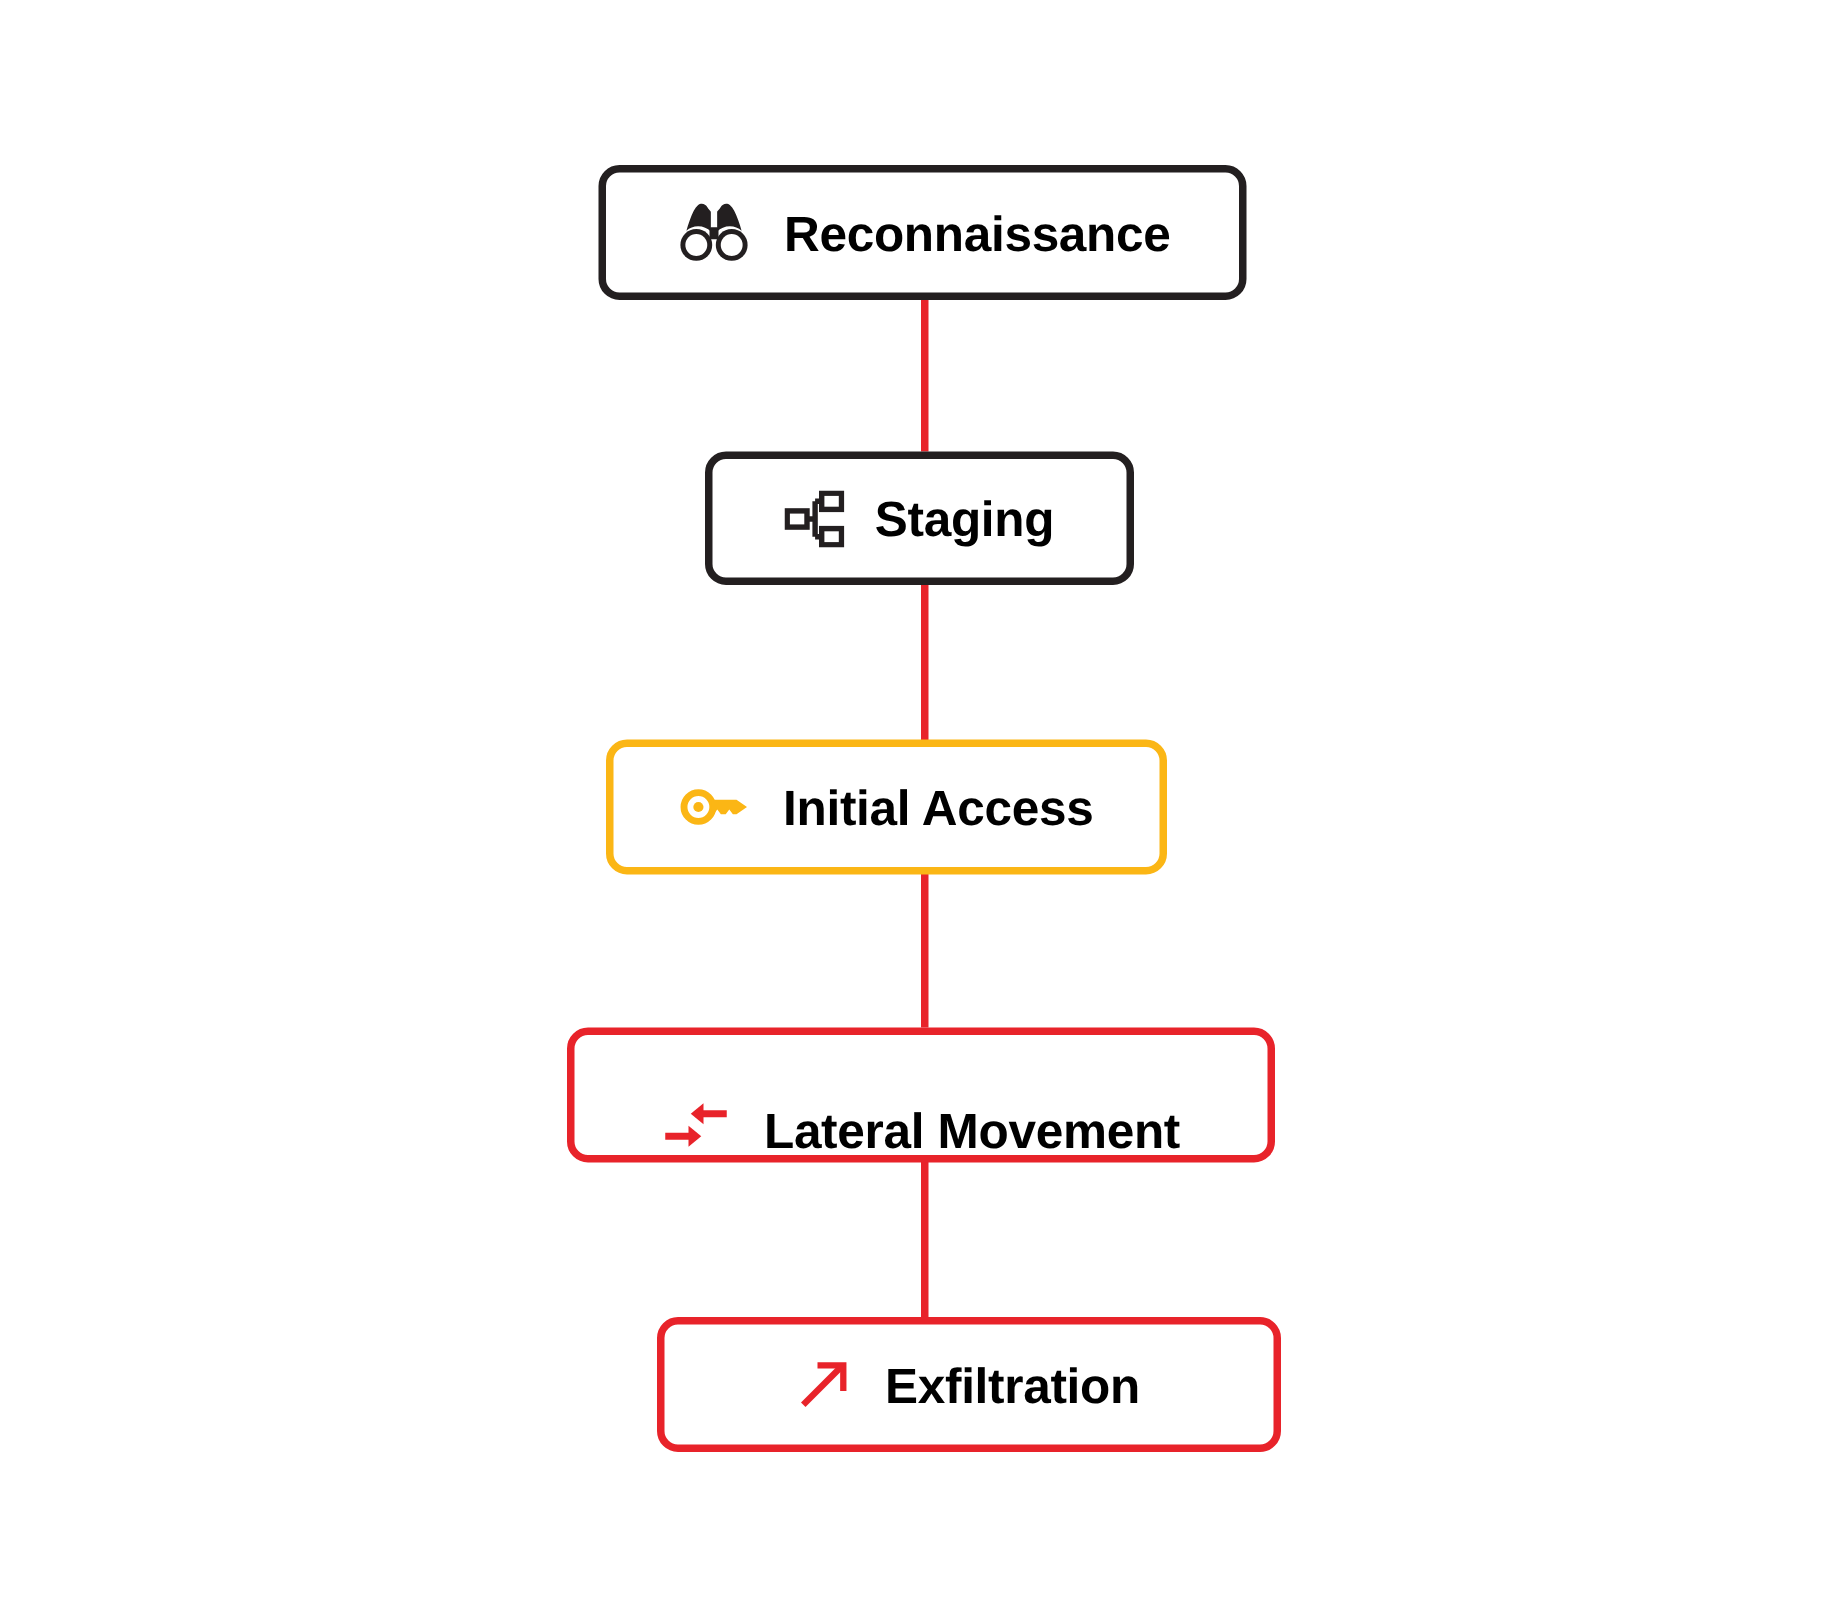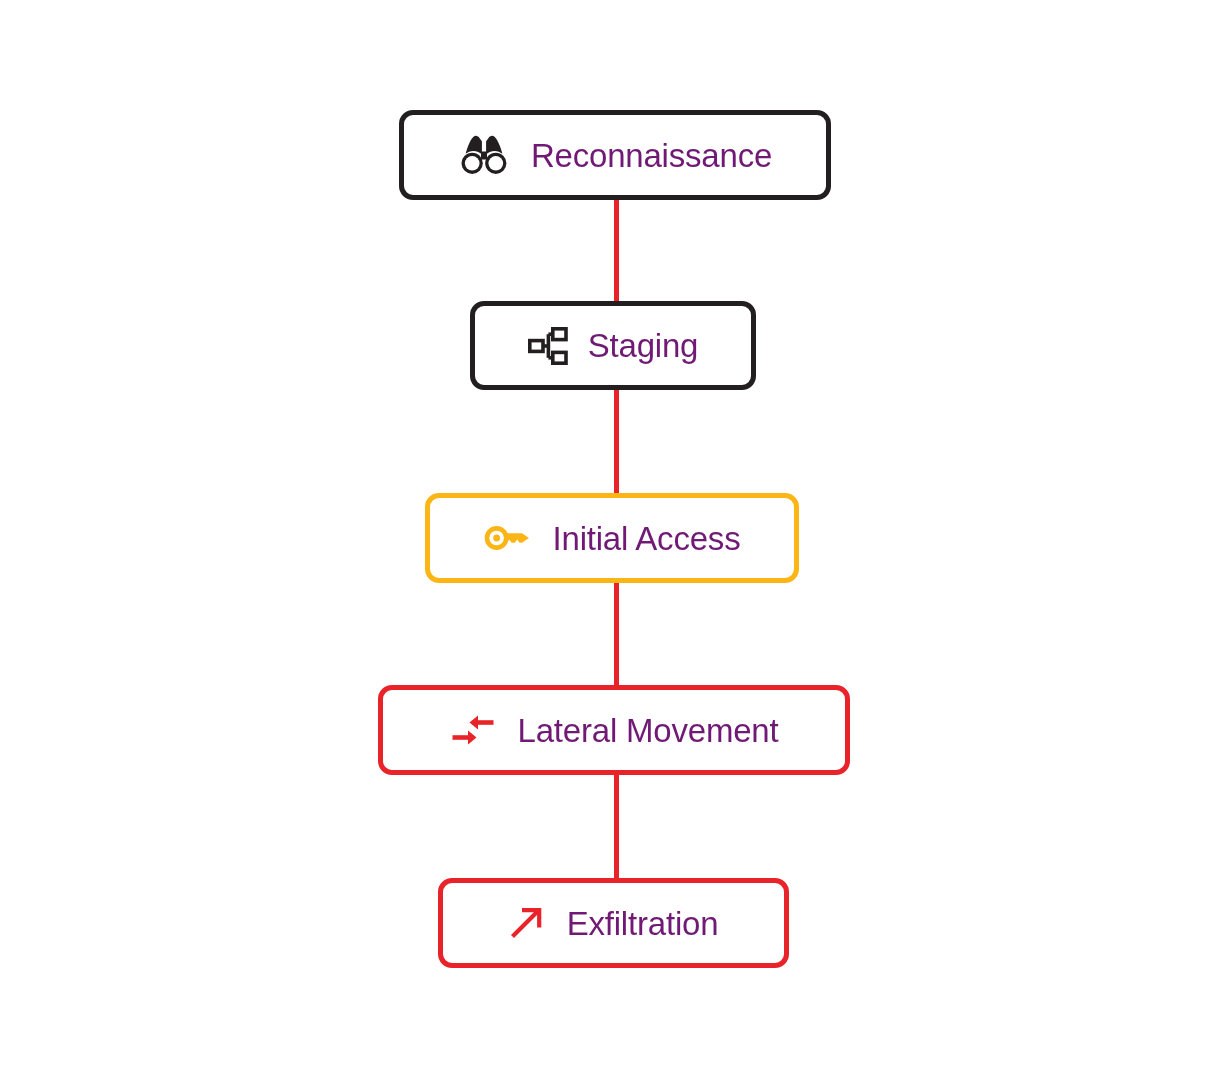--- a/index.html
+++ b/index.html
@@ -54,10 +54,10 @@
   }
 
   .node .label {
-    font-weight: 400;
+    font-weight: 700;
     font-size: 33px;
     letter-spacing: -0.2px;
-    color: #701a75;
+    color: #000000;
     white-space: nowrap;
     line-height: 1;
   }

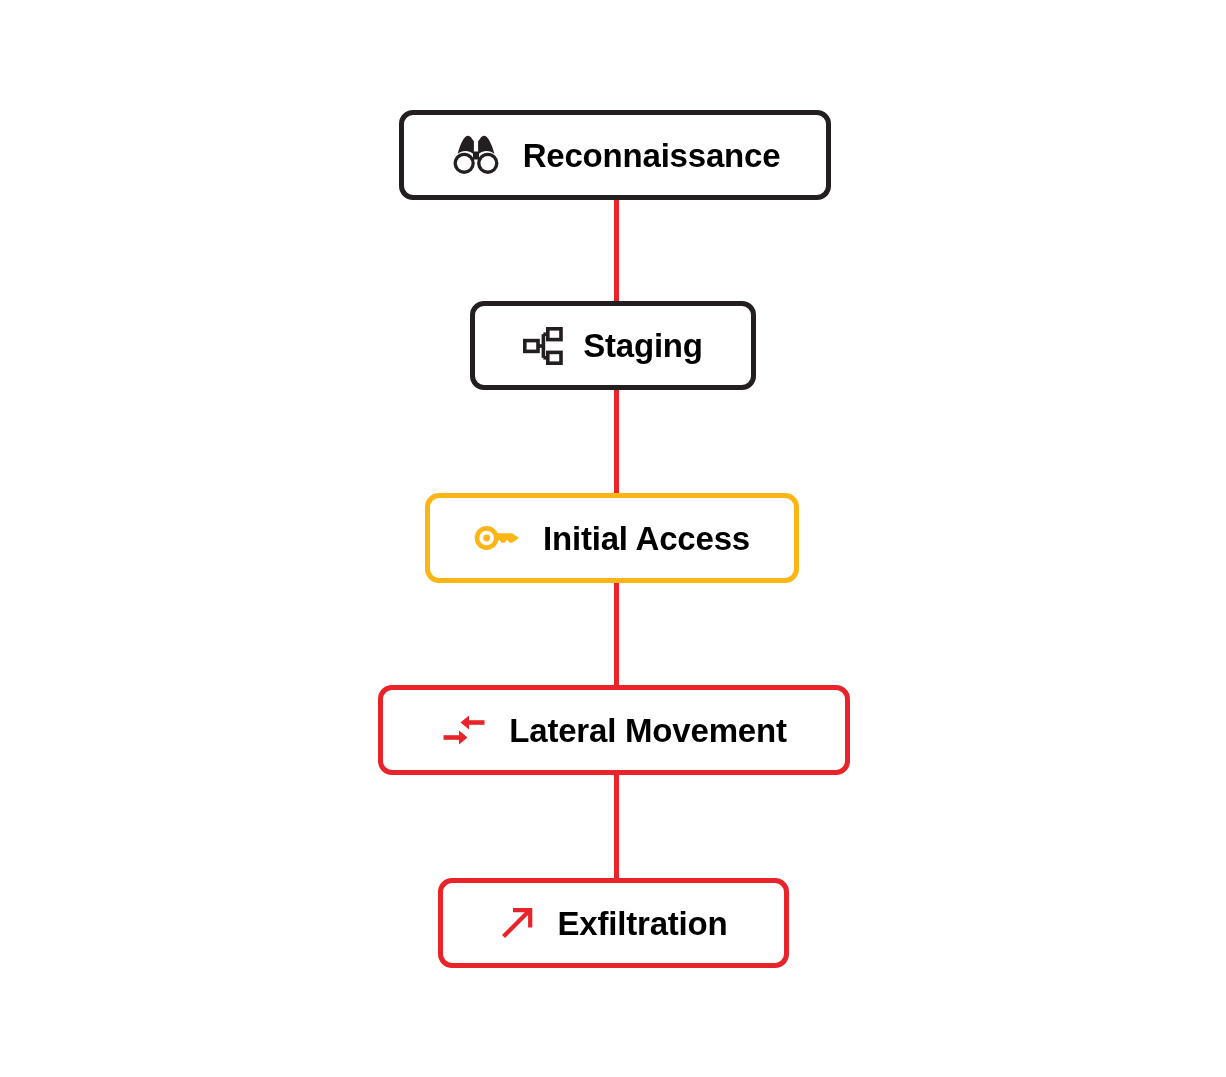--- a/index.html
+++ b/index.html
@@ -81,7 +81,7 @@
   #node-staging .icon { margin-right: 20px; }
 
   #node-initial-access {
-    left: 425px; top: 493px;
+    left: 404px; top: 493px;
     width: 374px; height: 90px;
     border-width: 5px;
     border-color: #FBB615;

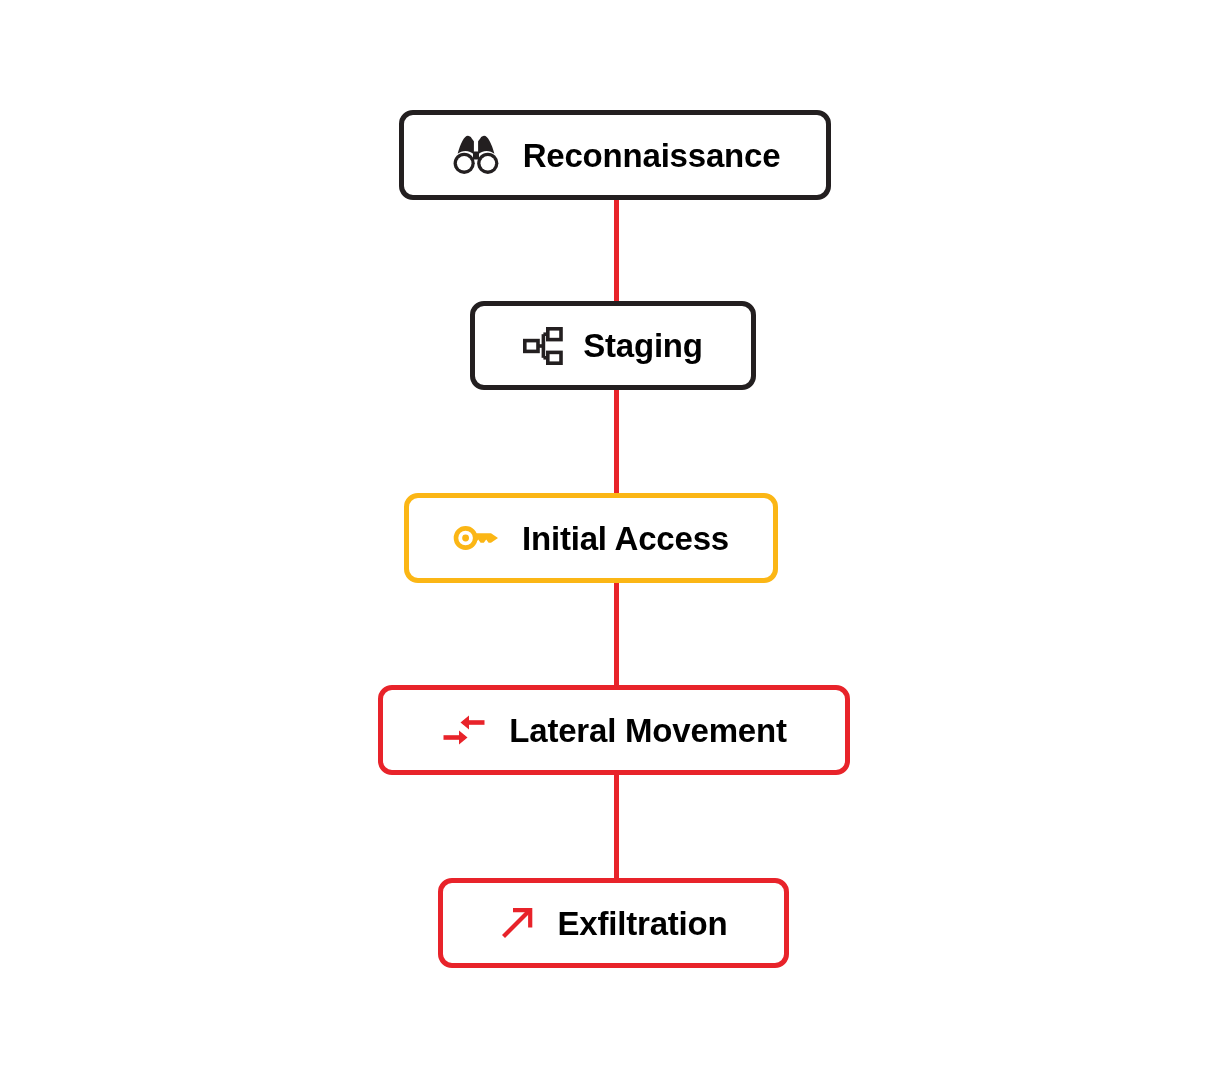--- a/index.html
+++ b/index.html
@@ -93,6 +93,7 @@
     width: 472px; height: 90px;
     border-width: 5px;
     border-color: #E8232A;
+    align-items: flex-end;
   }
   #node-lateral-movement .icon { margin-right: 22px; }
 

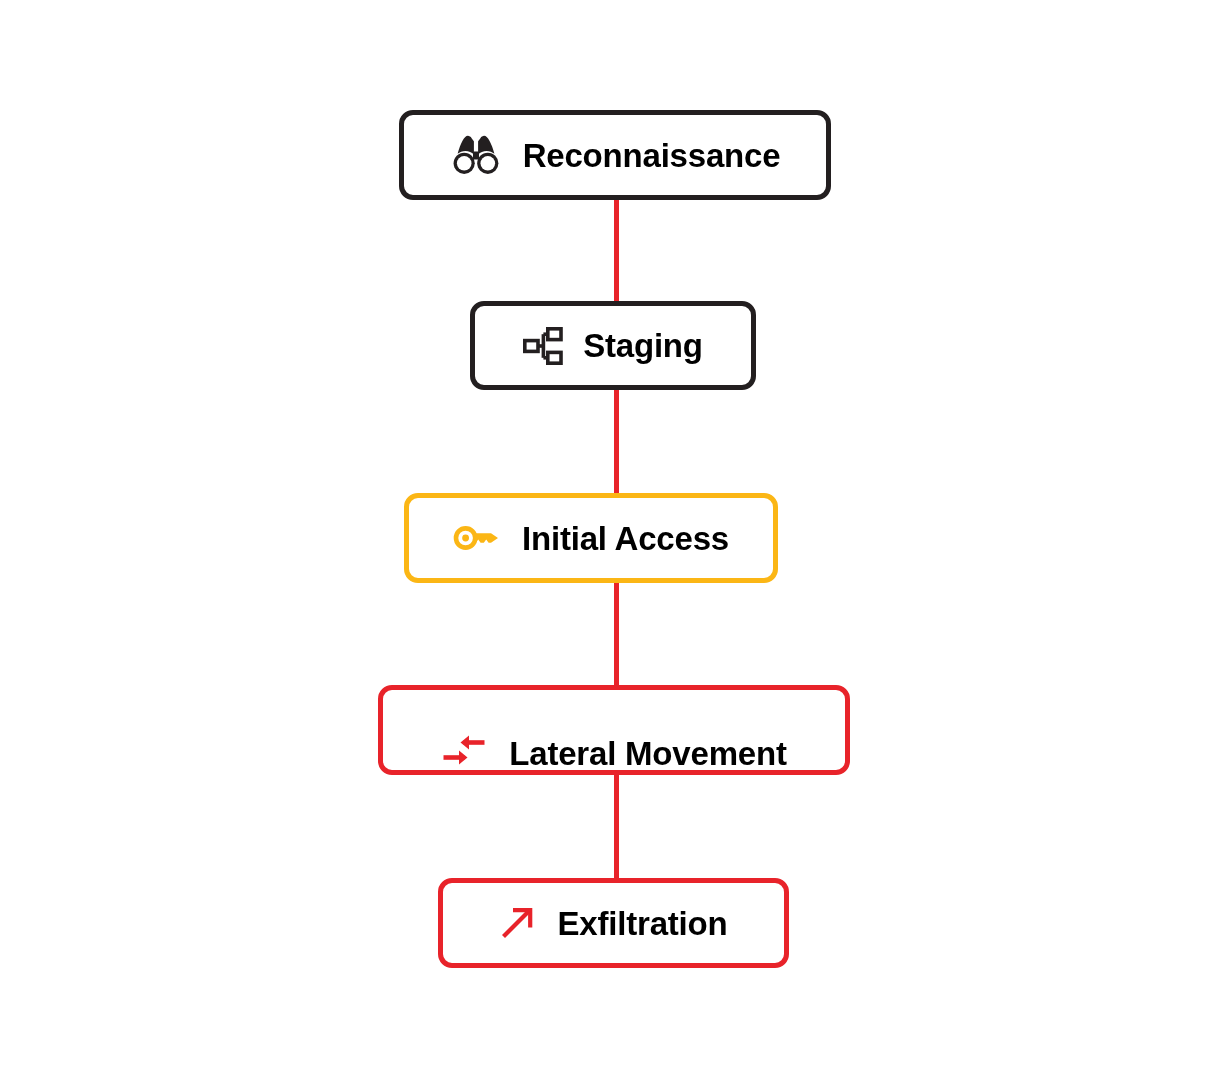--- a/index.html
+++ b/index.html
@@ -99,7 +99,7 @@
 
   #node-exfiltration {
     left: 438px; top: 878px;
-    width: 351px; height: 90px;
+    width: 416px; height: 90px;
     border-width: 5px;
     border-color: #E8232A;
     text-align: center;

